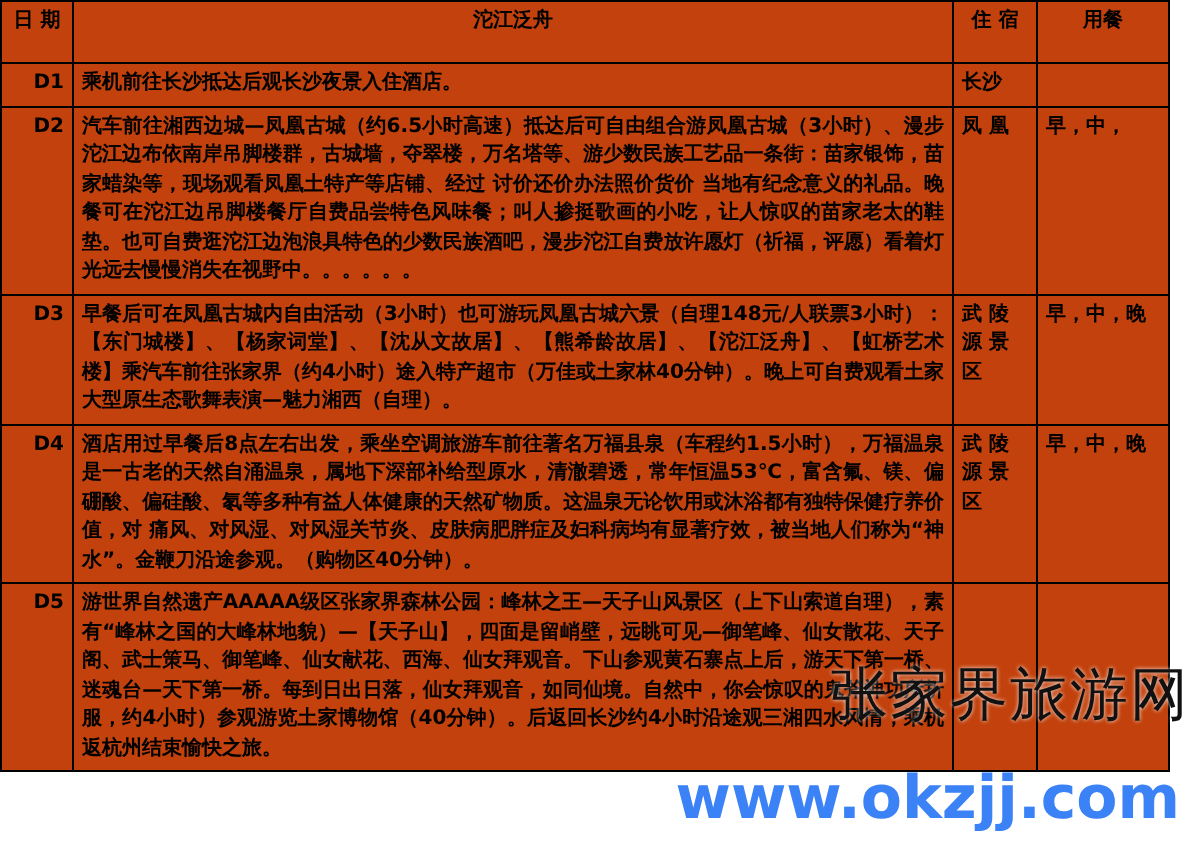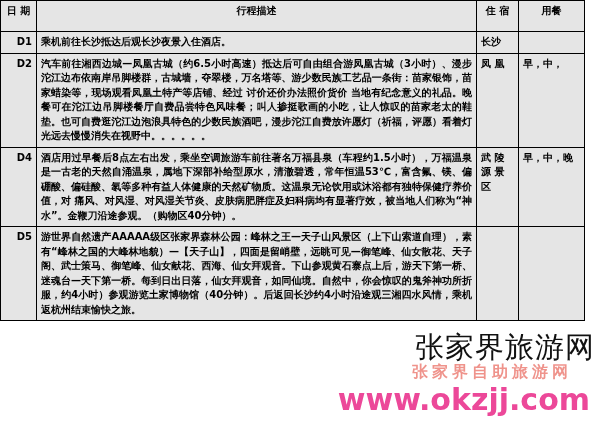--- a/index.html
+++ b/index.html
@@ -18,7 +18,7 @@
     width: 524px;
     border-collapse: collapse;
     table-layout: fixed;
-    background: #e5e5e5;
+    background: #c2410c;
   }
   #itinerary-table td, #itinerary-table th {
     border: 1px solid #000;

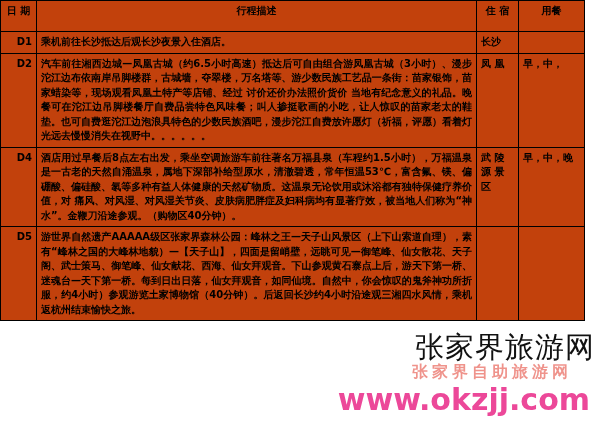--- a/index.html
+++ b/index.html
@@ -124,7 +124,7 @@
   <thead>
     <tr>
       <th>日 期</th>
-      <th>行程描述</th>
+      <th>沱江泛舟</th>
       <th>住 宿</th>
       <th>用餐</th>
     </tr>

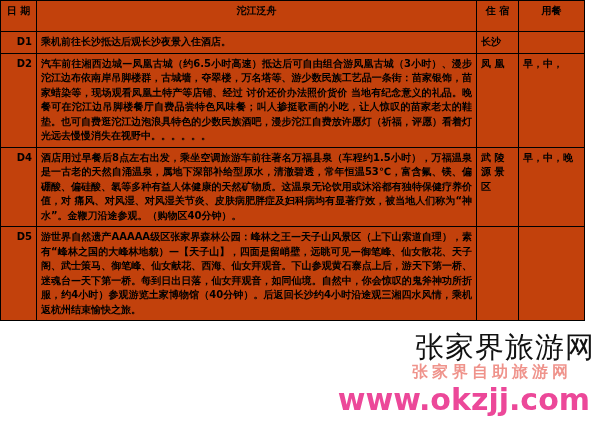--- a/index.html
+++ b/index.html
@@ -143,6 +143,12 @@
       <td class="meal-cell">早，中，</td>
     </tr>
     <tr>
+      <td class="day-cell">D3</td>
+      <td class="desc-cell">早餐后可在凤凰古城内自由活动（3小时）也可游玩凤凰古城六景（自理148元/人联票3小时）：【东门城楼】、【杨家词堂】、【沈从文故居】、【熊希龄故居】、【沱江泛舟】、【虹桥艺术楼】乘汽车前往张家界（约4小时）途入特产超市（万佳或土家林40分钟）。晚上可自费观看土家大型原生态歌舞表演—魅力湘西（自理）。</td>
+      <td class="hotel-cell">武 陵 源 景 区</td>
+      <td class="meal-cell">早，中，晚</td>
+    </tr>
+    <tr>
       <td class="day-cell">D4</td>
       <td class="desc-cell">酒店用过早餐后8点左右出发，乘坐空调旅游车前往著名万福县泉（车程约1.5小时），万福温泉是一古老的天然自涌温泉，属地下深部补给型原水，清澈碧透，常年恒温53℃，富含氟、镁、偏硼酸、偏硅酸、氡等多种有益人体健康的天然矿物质。这温泉无论饮用或沐浴都有独特保健疗养价值，对 痛风、对风湿、对风湿关节炎、皮肤病肥胖症及妇科病均有显著疗效，被当地人们称为“神水”。金鞭刀沿途参观。（购物区40分钟）。</td>
       <td class="hotel-cell">武 陵 源 景 区</td>

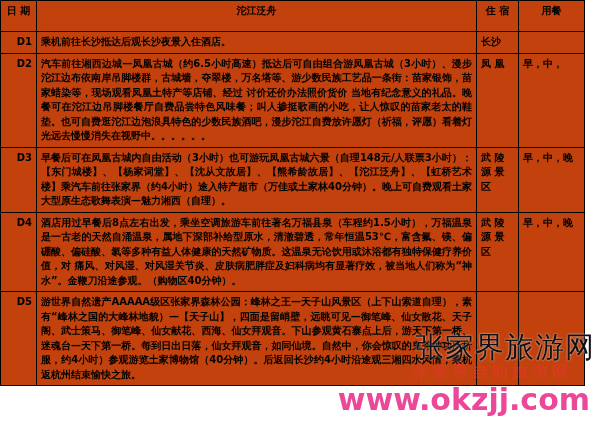--- a/index.html
+++ b/index.html
@@ -165,7 +165,6 @@
 
 <div id="watermark">
   <div id="wm-brand">张家界旅游网</div>
-  <div id="wm-sub">张家界自助旅游网</div>
   <div id="wm-url">www.okzjj.com</div>
 </div>
 

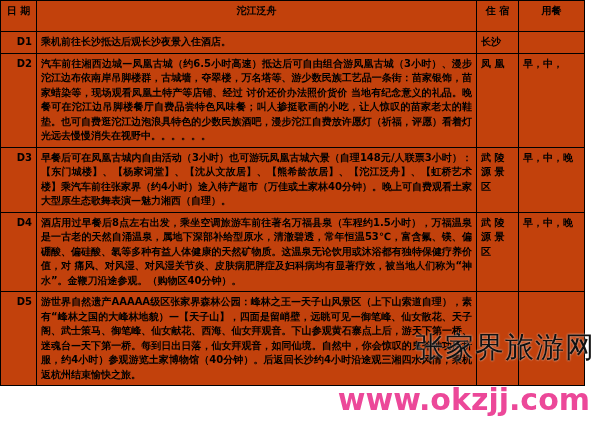--- a/index.html
+++ b/index.html
@@ -105,7 +105,7 @@
     top: 54px;
     font-size: 30px;
     font-weight: bold;
-    color: #ec4899;
+    color: #3b82f6;
     font-family: "DejaVu Sans", "Liberation Sans", sans-serif;
     letter-spacing: 0px;
     white-space: nowrap;

